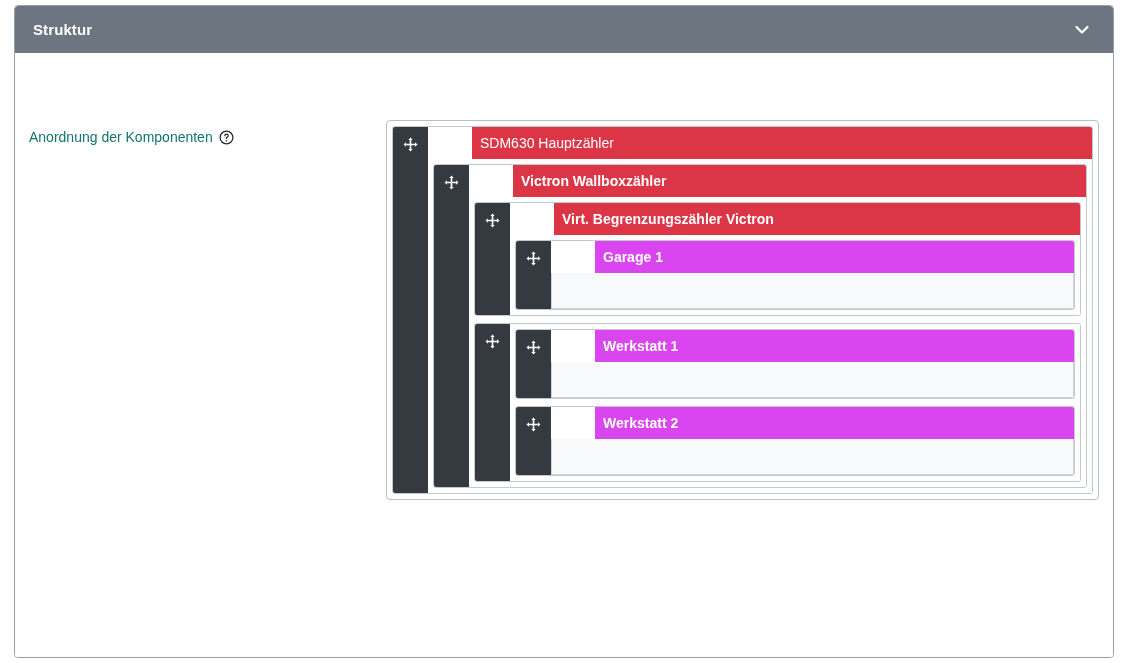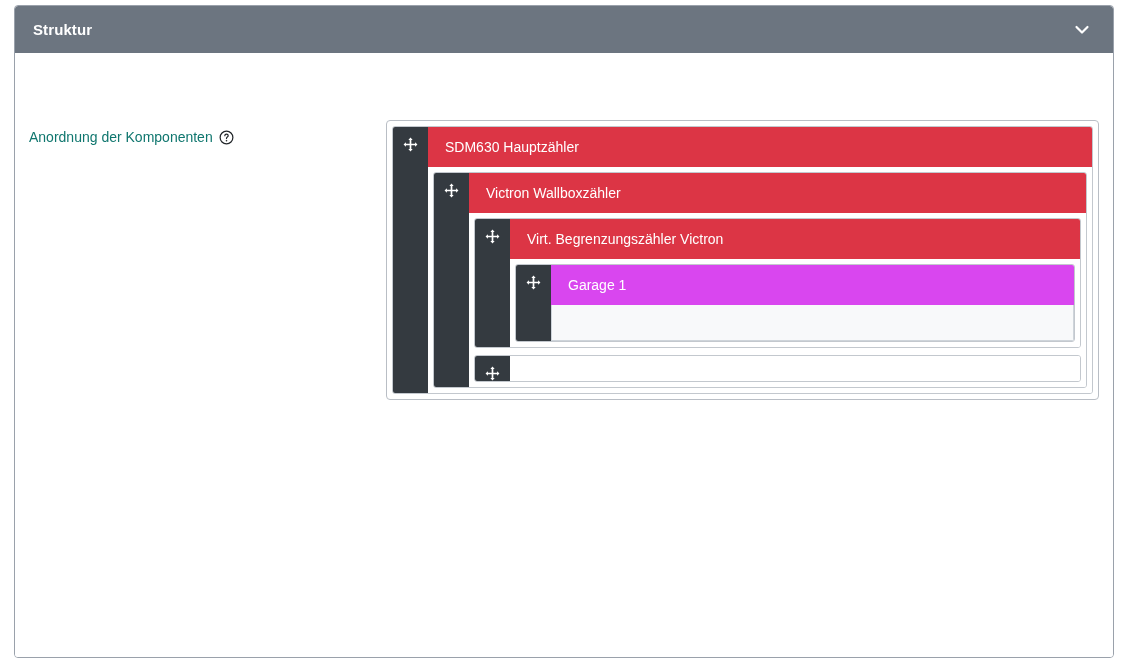--- a/index.html
+++ b/index.html
@@ -134,14 +134,15 @@
   }
 
   .node-title {
-    height: 40px;
-    display: flex;
-    align-items: center;
-    padding: 0 17px;
+    height: 32px;
+    display: flex;
+    align-items: center;
+    padding: 0 8px;
     color: #ffffff;
     font-size: 14px;
     white-space: nowrap;
     overflow: hidden;
+    margin-left: 44px;
   }
   .node-title.red  { background: #dc3545; }
   .node-title.blue { background: #d946ef; }

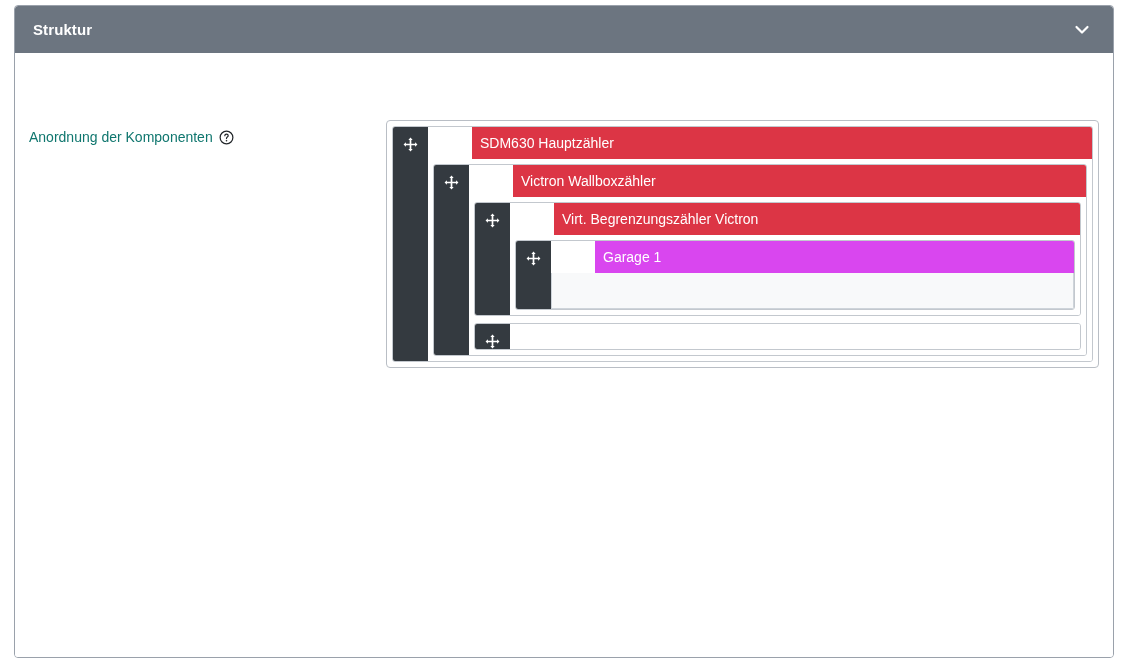--- a/index.html
+++ b/index.html
@@ -163,7 +163,7 @@
   }
 
   
-  .node-children > .node:first-child { margin-top: 0; }
+  .node-children > .node:first-child { margin-top: 0; font-weight: bold; }
 </style>
 </head>
 <body>

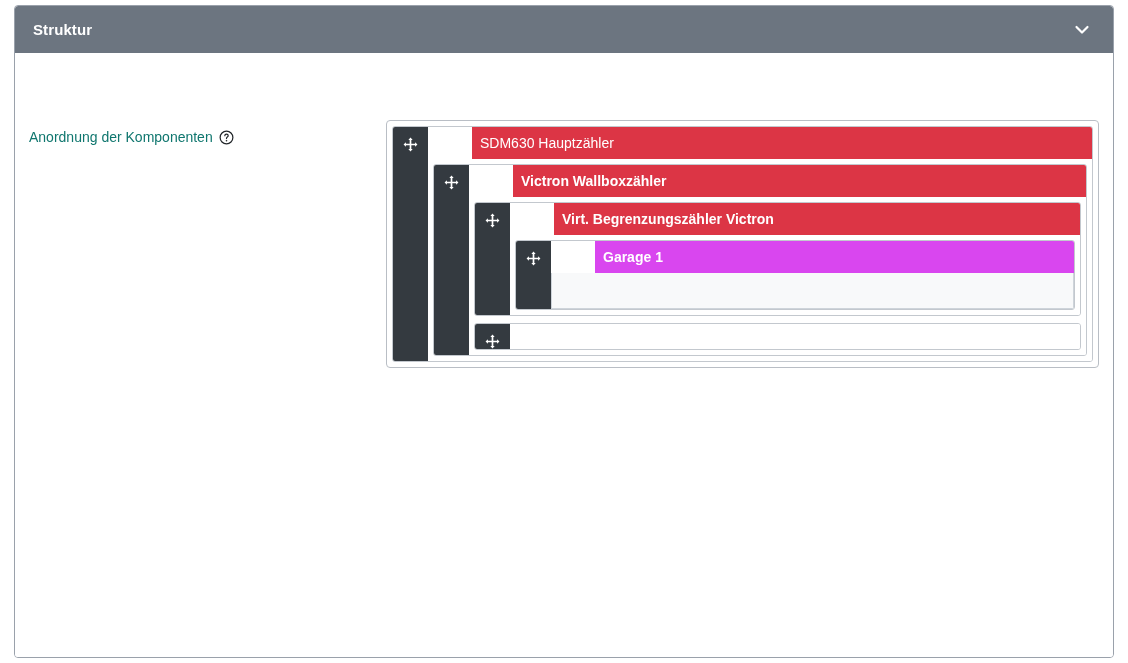--- a/index.html
+++ b/index.html
@@ -249,6 +249,19 @@
                             </div>
                             <div class="node-main">
                               <div class="node-children">
+                                <div class="node">
+                                  <div class="node-inner">
+                                    <div class="handle">
+                                      <svg width="15" height="15" viewBox="0 0 16 16" aria-hidden="true">
+                                        <path fill="#ffffff" d="M8 0.6 L10.3 3.1 H8.9 V7.1 H12.9 V5.7 L15.4 8 L12.9 10.3 V8.9 H8.9 V12.9 H10.3 L8 15.4 L5.7 12.9 H7.1 V8.9 H3.1 V10.3 L0.6 8 L3.1 5.7 V7.1 H7.1 V3.1 H5.7 Z"></path>
+                                      </svg>
+                                    </div>
+                                    <div class="node-main">
+                                      <div class="node-title blue">Werkstatt 1</div>
+                                      <div class="node-children empty"></div>
+                                    </div>
+                                  </div>
+                                </div>
                               </div>
                             </div>
                           </div>

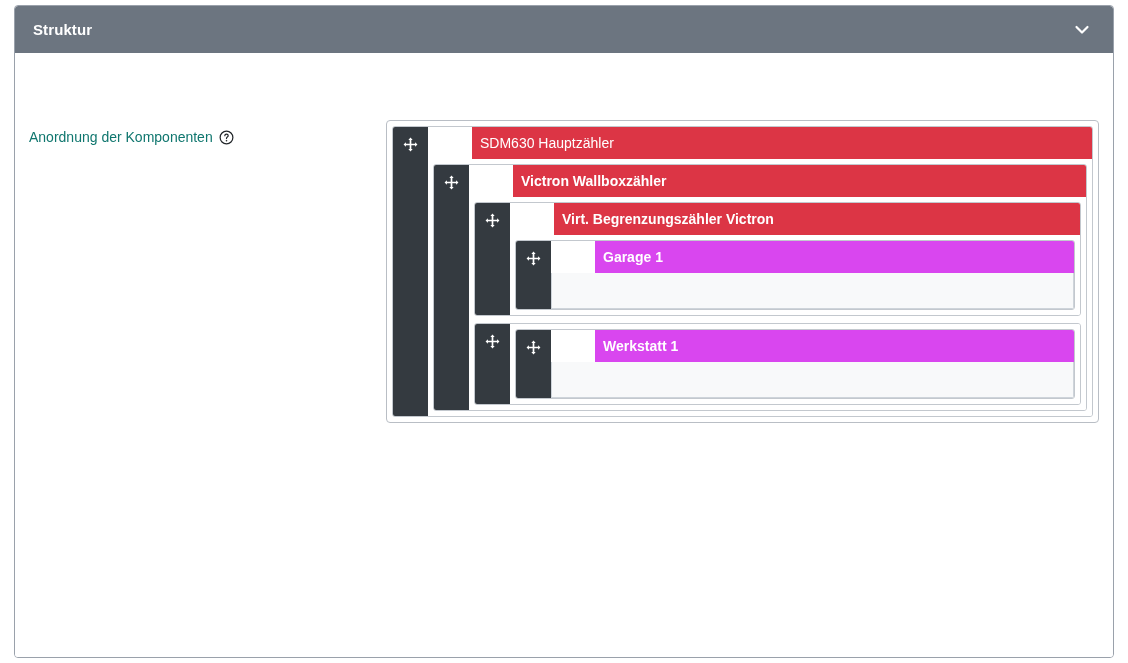--- a/index.html
+++ b/index.html
@@ -262,6 +262,19 @@
                                     </div>
                                   </div>
                                 </div>
+                                <div class="node">
+                                  <div class="node-inner">
+                                    <div class="handle">
+                                      <svg width="15" height="15" viewBox="0 0 16 16" aria-hidden="true">
+                                        <path fill="#ffffff" d="M8 0.6 L10.3 3.1 H8.9 V7.1 H12.9 V5.7 L15.4 8 L12.9 10.3 V8.9 H8.9 V12.9 H10.3 L8 15.4 L5.7 12.9 H7.1 V8.9 H3.1 V10.3 L0.6 8 L3.1 5.7 V7.1 H7.1 V3.1 H5.7 Z"></path>
+                                      </svg>
+                                    </div>
+                                    <div class="node-main">
+                                      <div class="node-title blue">Werkstatt 2</div>
+                                      <div class="node-children empty"></div>
+                                    </div>
+                                  </div>
+                                </div>
                               </div>
                             </div>
                           </div>

